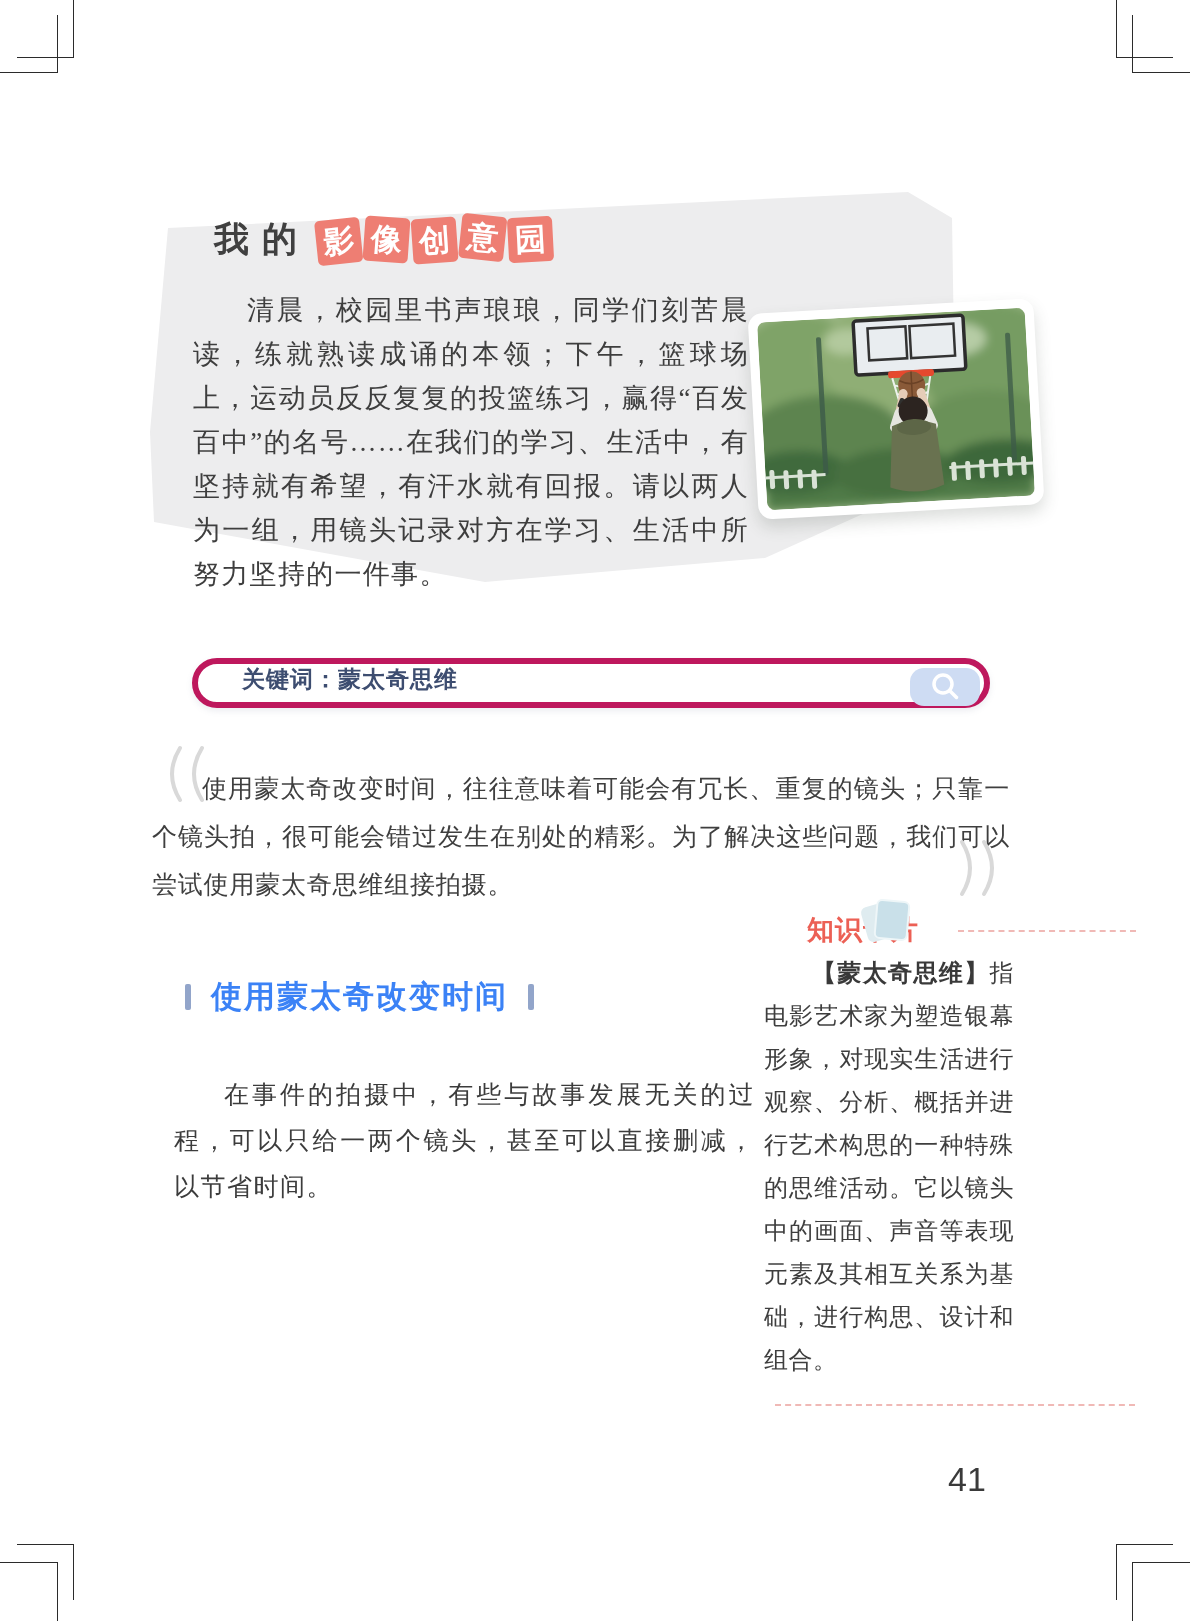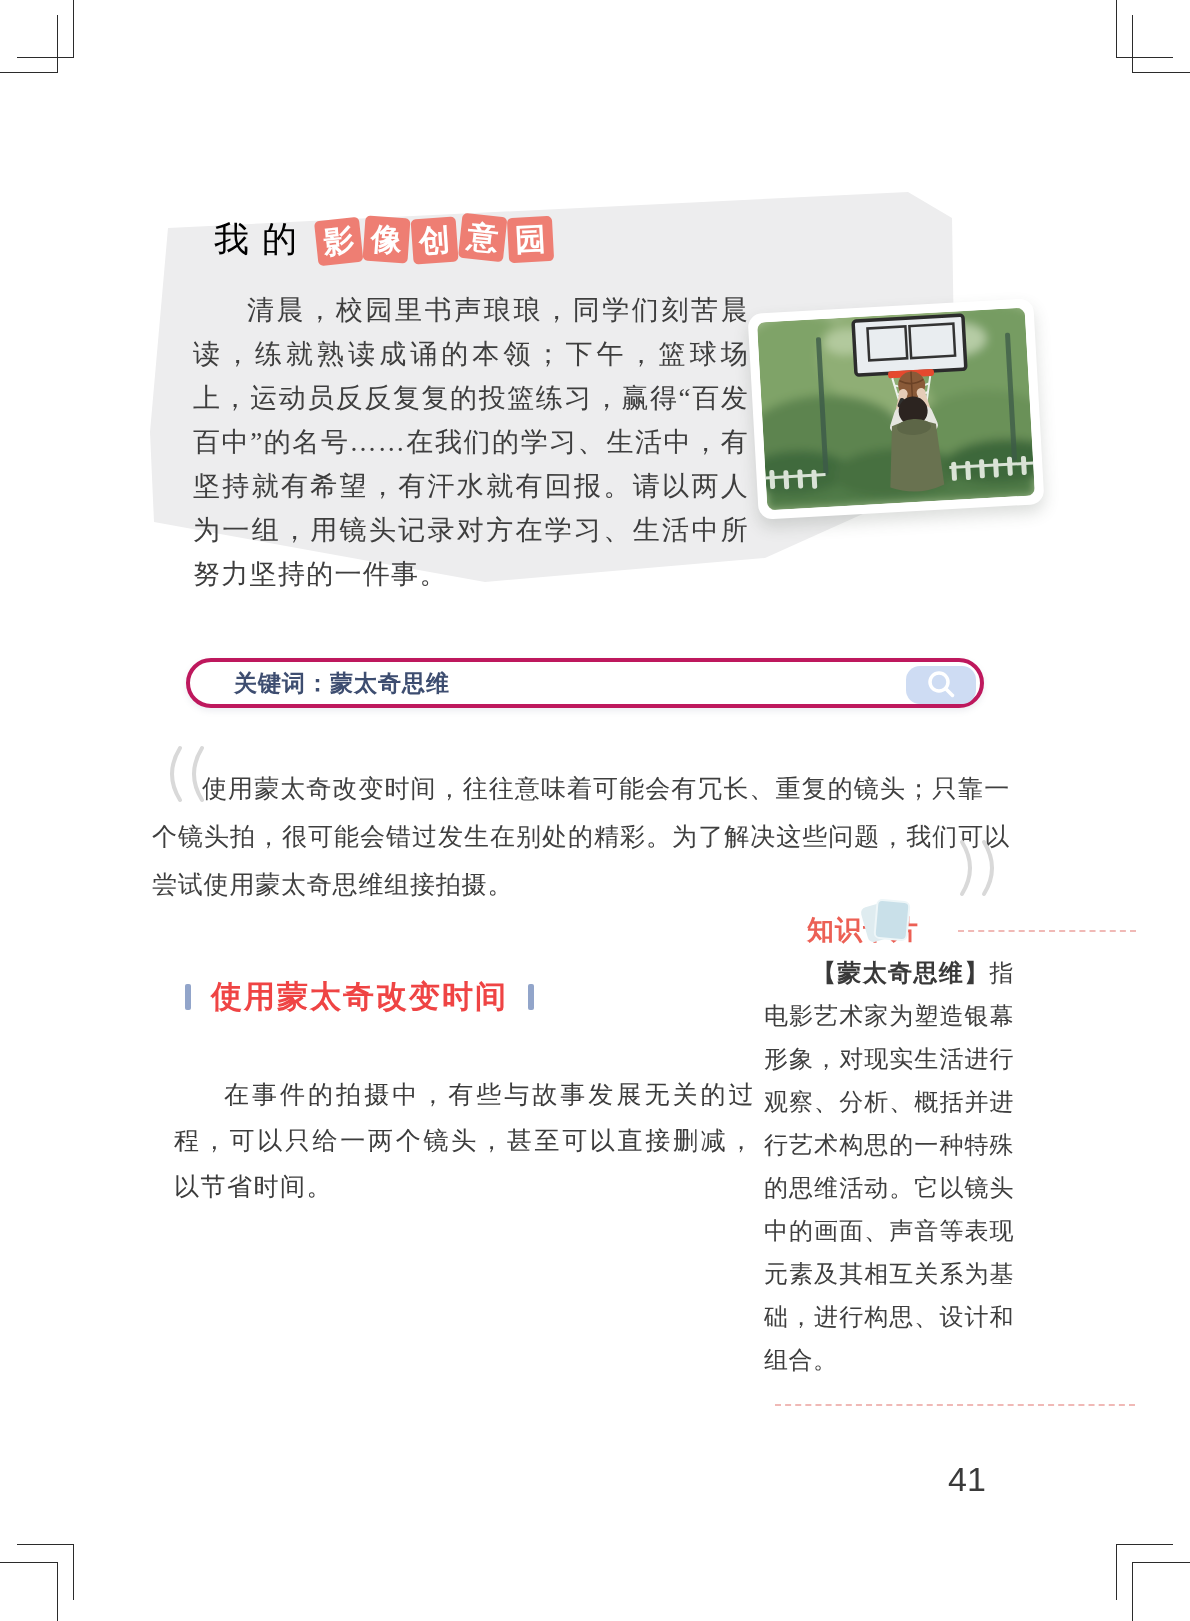--- a/index.html
+++ b/index.html
@@ -21,7 +21,7 @@
   .hero-bg{position:absolute;left:150px;top:190px;width:808px;height:392px;background:#ededee;
     clip-path:polygon(18px 38px,758px 2px,802px 28px,806px 282px,615px 368px,335px 392px,4px 332px,0px 242px);}
   .hero-title{position:absolute;left:214px;top:216px;display:flex;align-items:center;}
-  .title-prefix{font-family:"Liberation Sans",sans-serif;font-weight:normal;font-size:35px;color:#000000;
+  .title-prefix{font-family:"Liberation Sans",sans-serif;font-weight:bold;font-size:35px;color:#404040;
     letter-spacing:13px;margin-right:6px;}
   .title-boxes{display:flex;}
   .tbox{width:45px;height:45px;margin-right:3px;background:#ee7e73;border-radius:5px;color:#fff;

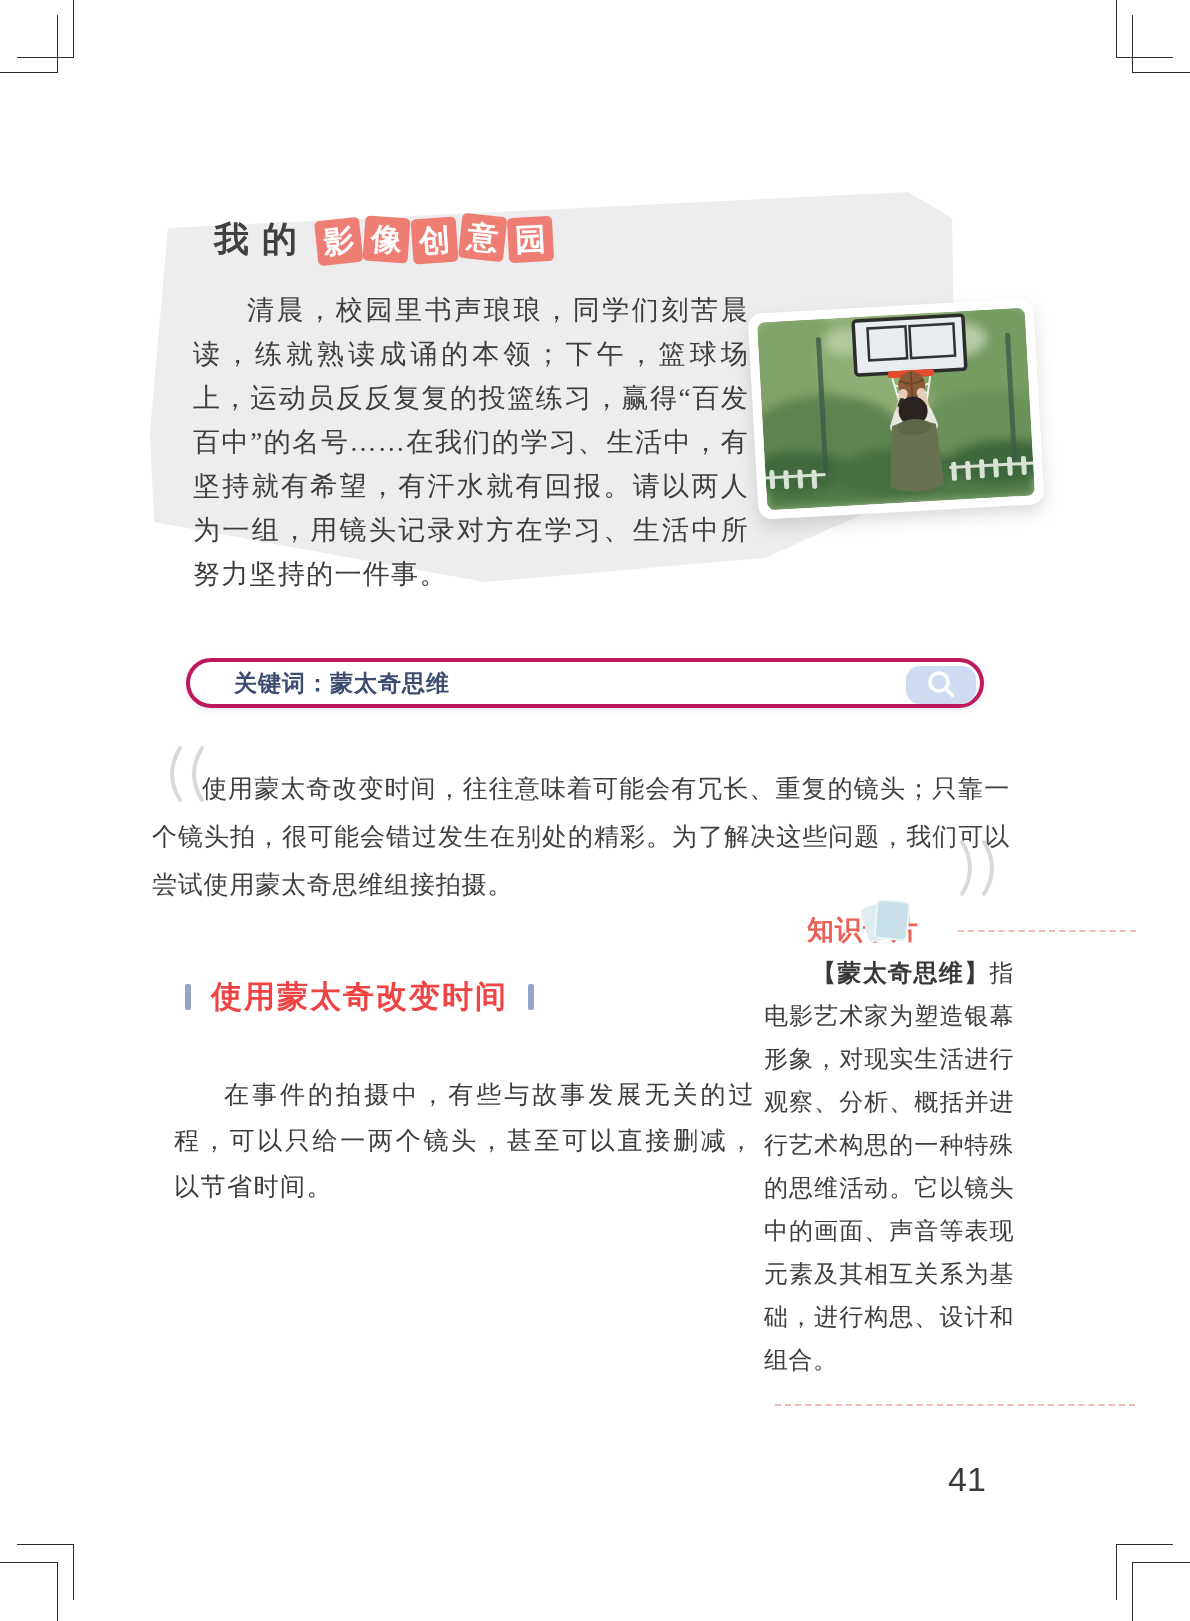--- a/index.html
+++ b/index.html
@@ -41,9 +41,9 @@
   .photo-inner{width:268px;height:188px;border-radius:8px;overflow:hidden;}
 
   
-  .searchbar{position:absolute;left:186px;top:658px;width:798px;height:50px;background:#fff;
-    border:4px solid #be185d;border-radius:27px;box-shadow:0 3px 6px rgba(120,130,155,.14);
-    display:flex;align-items:center;box-sizing:border-box;}
+  .searchbar{position:absolute;left:192px;top:658px;width:798px;height:50px;background:#fff;
+    border:6px solid #be185d;border-radius:27px;box-shadow:0 3px 6px rgba(120,130,155,.14);
+    display:flex;box-sizing:border-box;}
   .search-label{margin-left:44px;font-family:"Liberation Sans",sans-serif;font-weight:bold;font-size:23px;
     color:#3d4d70;letter-spacing:1px;}
   .search-btn{position:absolute;right:4px;top:4px;width:70px;height:38px;border-radius:14px;background:#cedcf3;

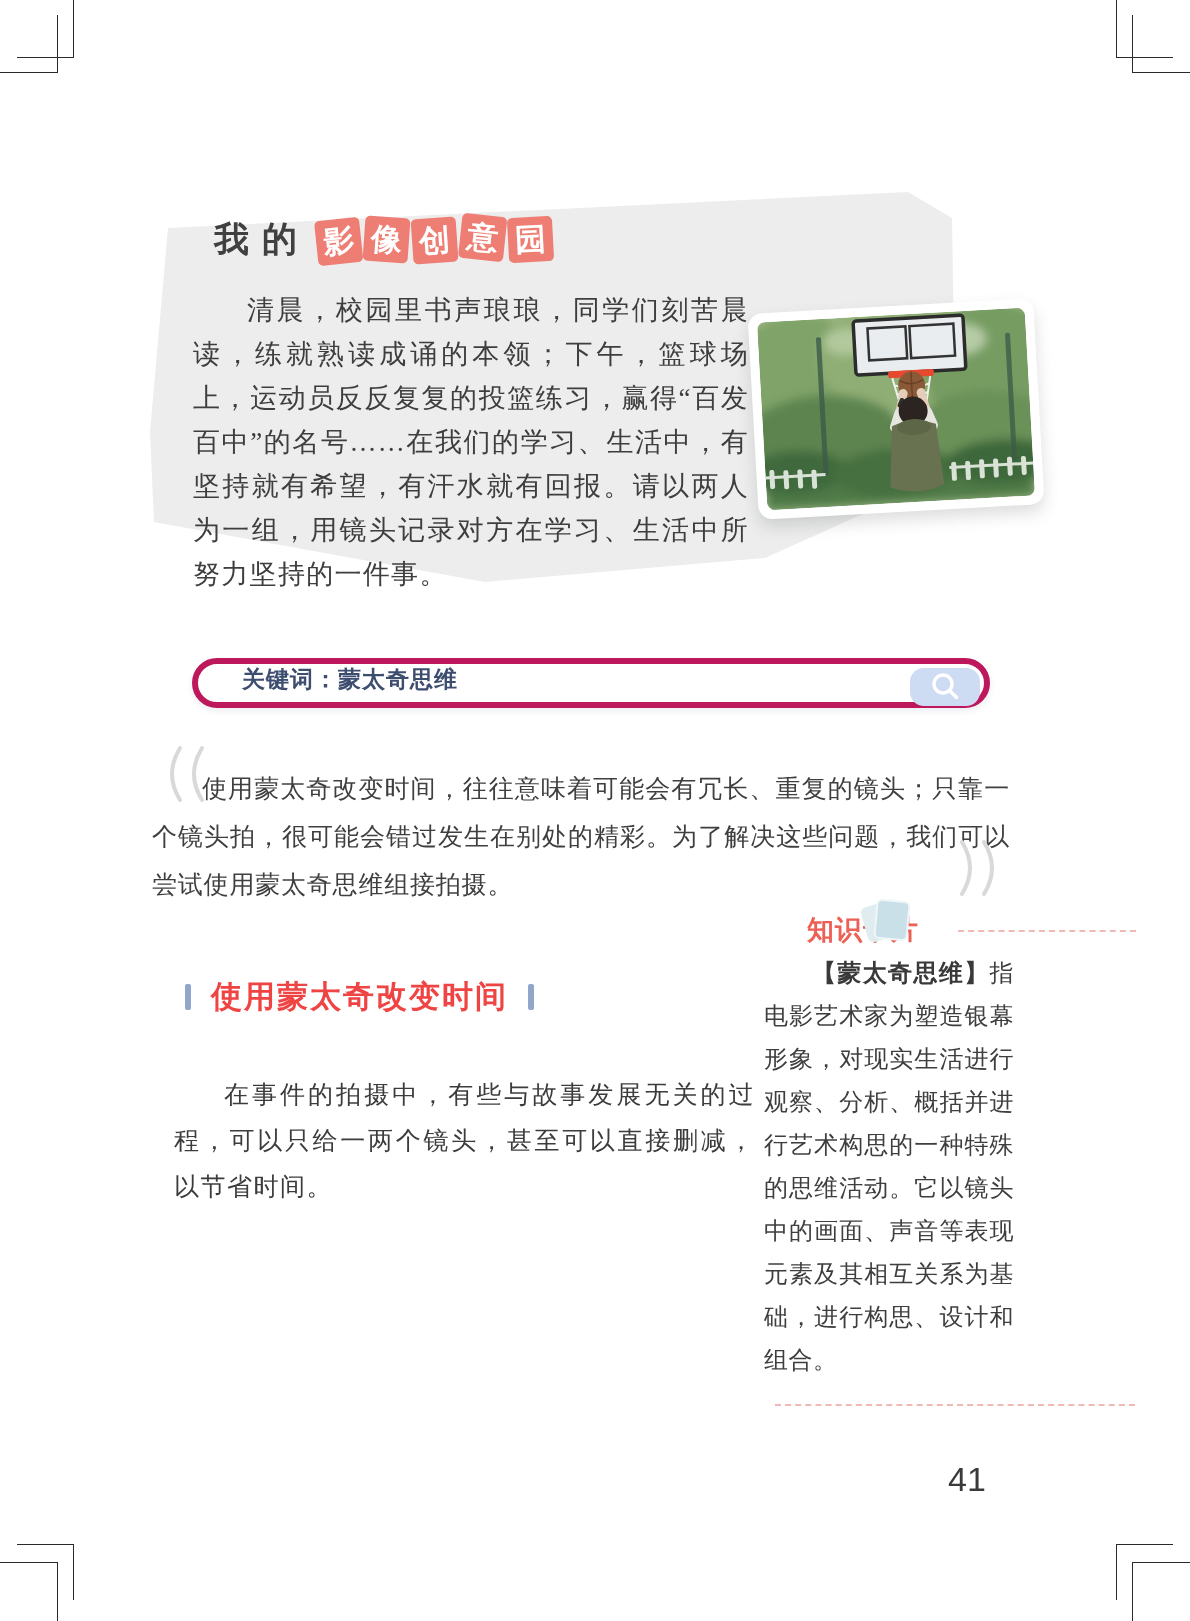--- a/index.html
+++ b/index.html
@@ -75,7 +75,7 @@
   .section-heading{position:absolute;left:185px;top:976px;display:flex;align-items:center;}
   .heading-bar{width:6px;height:26px;background:#92a5ca;border-radius:2px;}
   .section-heading h2{margin:0 20px;font-family:"Liberation Sans",sans-serif;font-weight:bold;font-size:31px;
-    color:#ef4444;letter-spacing:2px;}
+    color:#3b82f6;letter-spacing:2px;}
   .body-para{position:absolute;left:158px;width:581px;margin:16px;font-size:25px;line-height:46px;
     letter-spacing:1.5px;color:#3c3c3c;text-indent:2em;text-align:justify;}
   .body-para.p1{top:1056px;}

